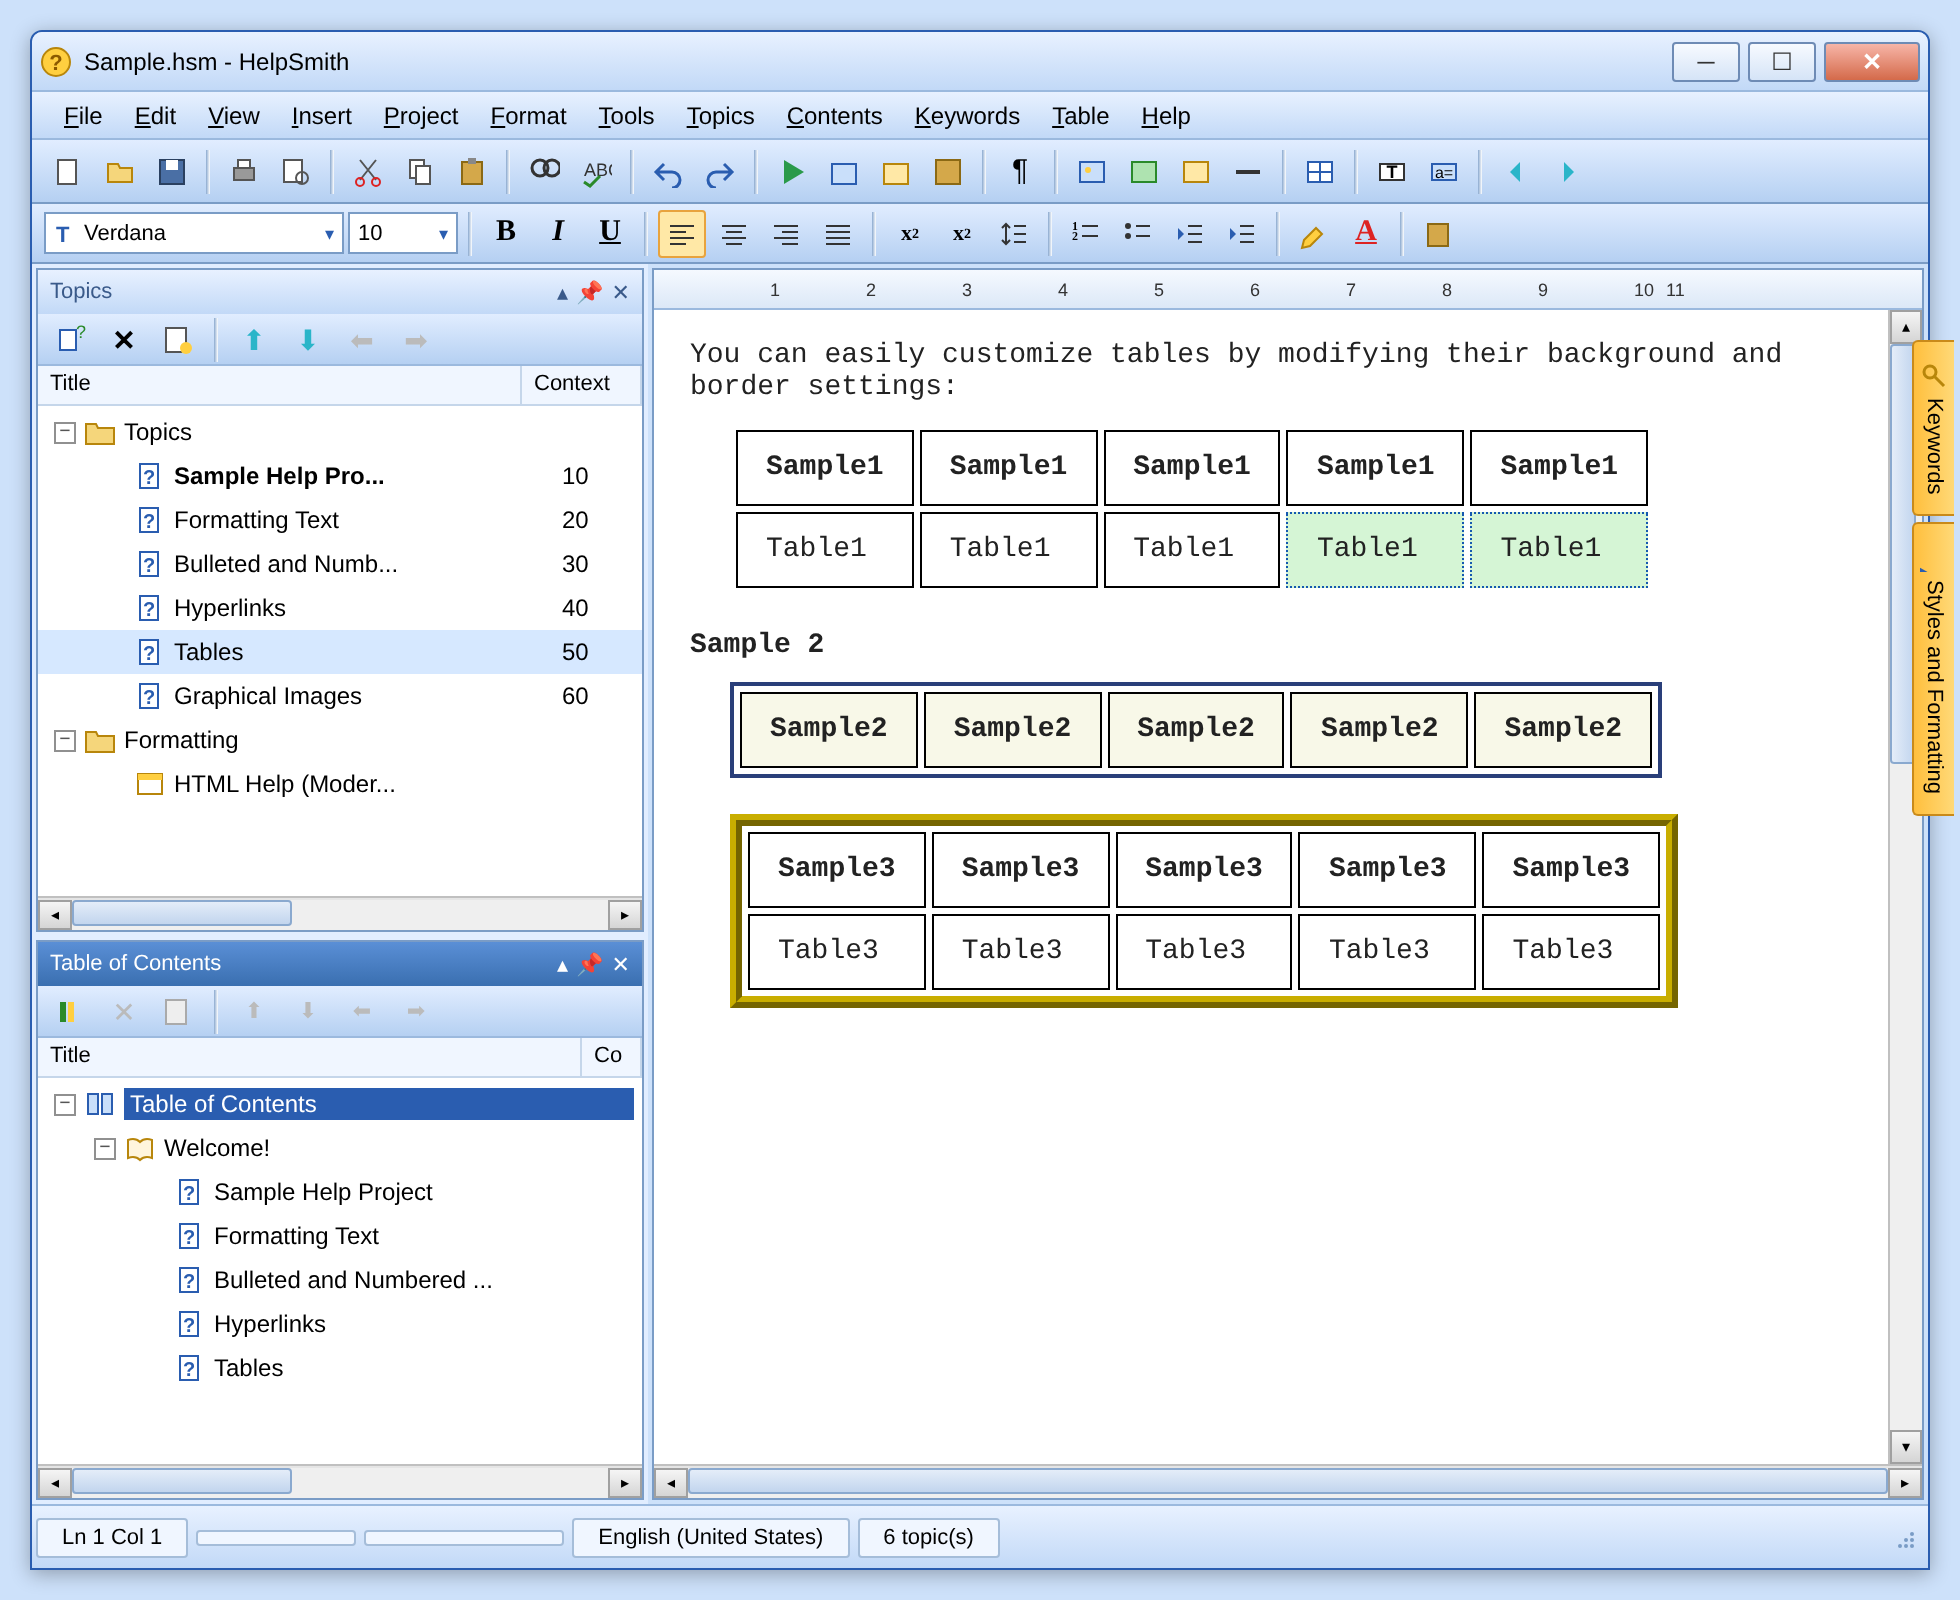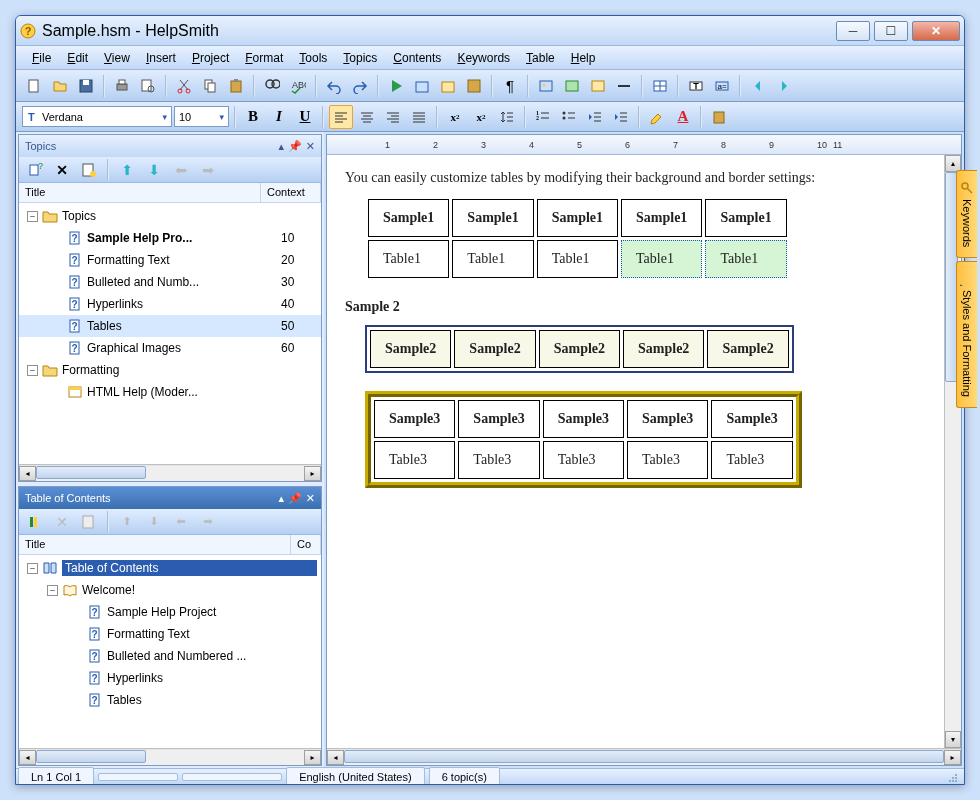--- a/index.html
+++ b/index.html
@@ -7,7 +7,7 @@
 .window { width: 950px; height: 770px; margin: 15px auto 0; background: #cde1fa; border: 1px solid #2a5db0; border-radius: 6px 6px 0 0; box-shadow: 0 2px 10px rgba(0,0,0,.3); overflow: hidden; display: flex; flex-direction: column;}
 .titlebar { height: 30px; background: linear-gradient(#e8f1ff,#c2d9f7); display: flex; align-items: center; padding: 0 4px; border-bottom: 1px solid #9bb9de;}
 .titlebar svg{width:16px;height:16px;margin-right:6px}
-.titlebar-title{flex:1;color:#000;font-size:16px}
+.titlebar-title{flex:1;color:#000;font-size:12px}
 .win-controls{display:flex;gap:4px}
 .win-btn{width:34px;height:20px;border:1px solid #6e8bb5;border-radius:2px;background:linear-gradient(#f7faff,#d5e4f7);display:flex;align-items:center;justify-content:center;font-family:Arial;font-size:12px;color:#333}
 .win-btn.close{width:48px;background:linear-gradient(#f7b5a8,#d46a4a);color:#fff;font-weight:bold}

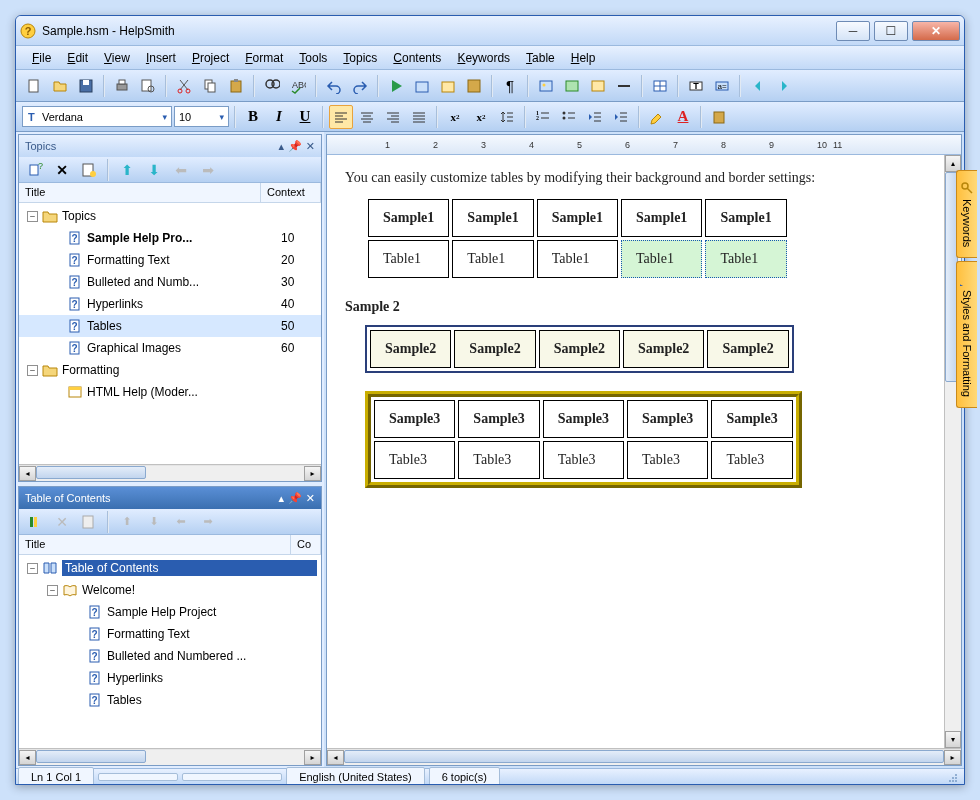--- a/index.html
+++ b/index.html
@@ -54,7 +54,7 @@
 .ruler{height:20px;background:linear-gradient(#f5f9ff,#dce8f7);border-bottom:1px solid #9bb9de;position:relative;font-size:9px;color:#333}
 .ruler-num{position:absolute;top:5px}
 .editor-wrap{flex:1;display:flex;min-height:0}
-.editor{flex:1;overflow:auto;padding:15px 18px;font-family:Liberation Serif, serif;font-size:14px;color:#222;background:#fff}
+.editor{flex:1;overflow:auto;padding:15px 18px;font-family:Liberation Mono, monospace;font-size:14px;color:#222;background:#fff}
 .editor p{margin-bottom:10px}
 .editor h4{font-size:14px;font-weight:bold;margin:12px 0 10px}
 .sample-table{border-collapse:separate;border-spacing:3px;margin:6px 0 18px 20px}

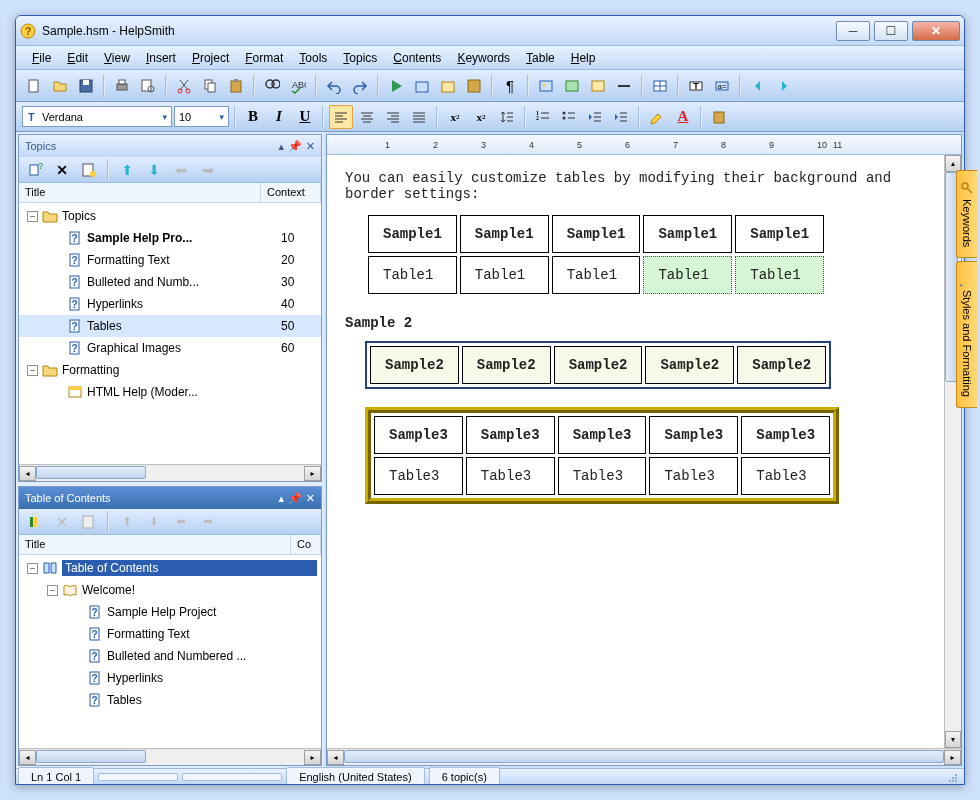--- a/index.html
+++ b/index.html
@@ -71,7 +71,7 @@
 .vscroll-thumb{position:absolute;top:0;left:0;width:13px;background:linear-gradient(to right,#e4edf9,#c2d5ee);border:1px solid #8aa9cf;border-radius:2px}
 .side-tabs{position:absolute;right:0;top:170px;width:24px}
 .side-tab{writing-mode:vertical-rl;background:linear-gradient(to left,#ffd978,#ffbf3d);border:1px solid #c98a1a;border-right:none;padding:10px 3px;font-size:11px;margin-bottom:3px;border-radius:3px 0 0 3px;display:flex;align-items:center;gap:4px}
-.statusbar{height:16px;background:linear-gradient(#e8f1ff,#c2d9f7);display:flex;align-items:center;border-top:1px solid #9bb9de;font-size:11px}
+.statusbar{height:32px;background:linear-gradient(#e8f1ff,#c2d9f7);display:flex;align-items:center;border-top:1px solid #9bb9de;font-size:11px}
 .status-cell{padding:3px 12px;border:1px solid #a5bdd9;border-radius:2px;margin:0 2px;background:#f0f6ff}
 .status-spacer{flex:1}
 .grip{width:16px;height:16px;margin-right:4px}

